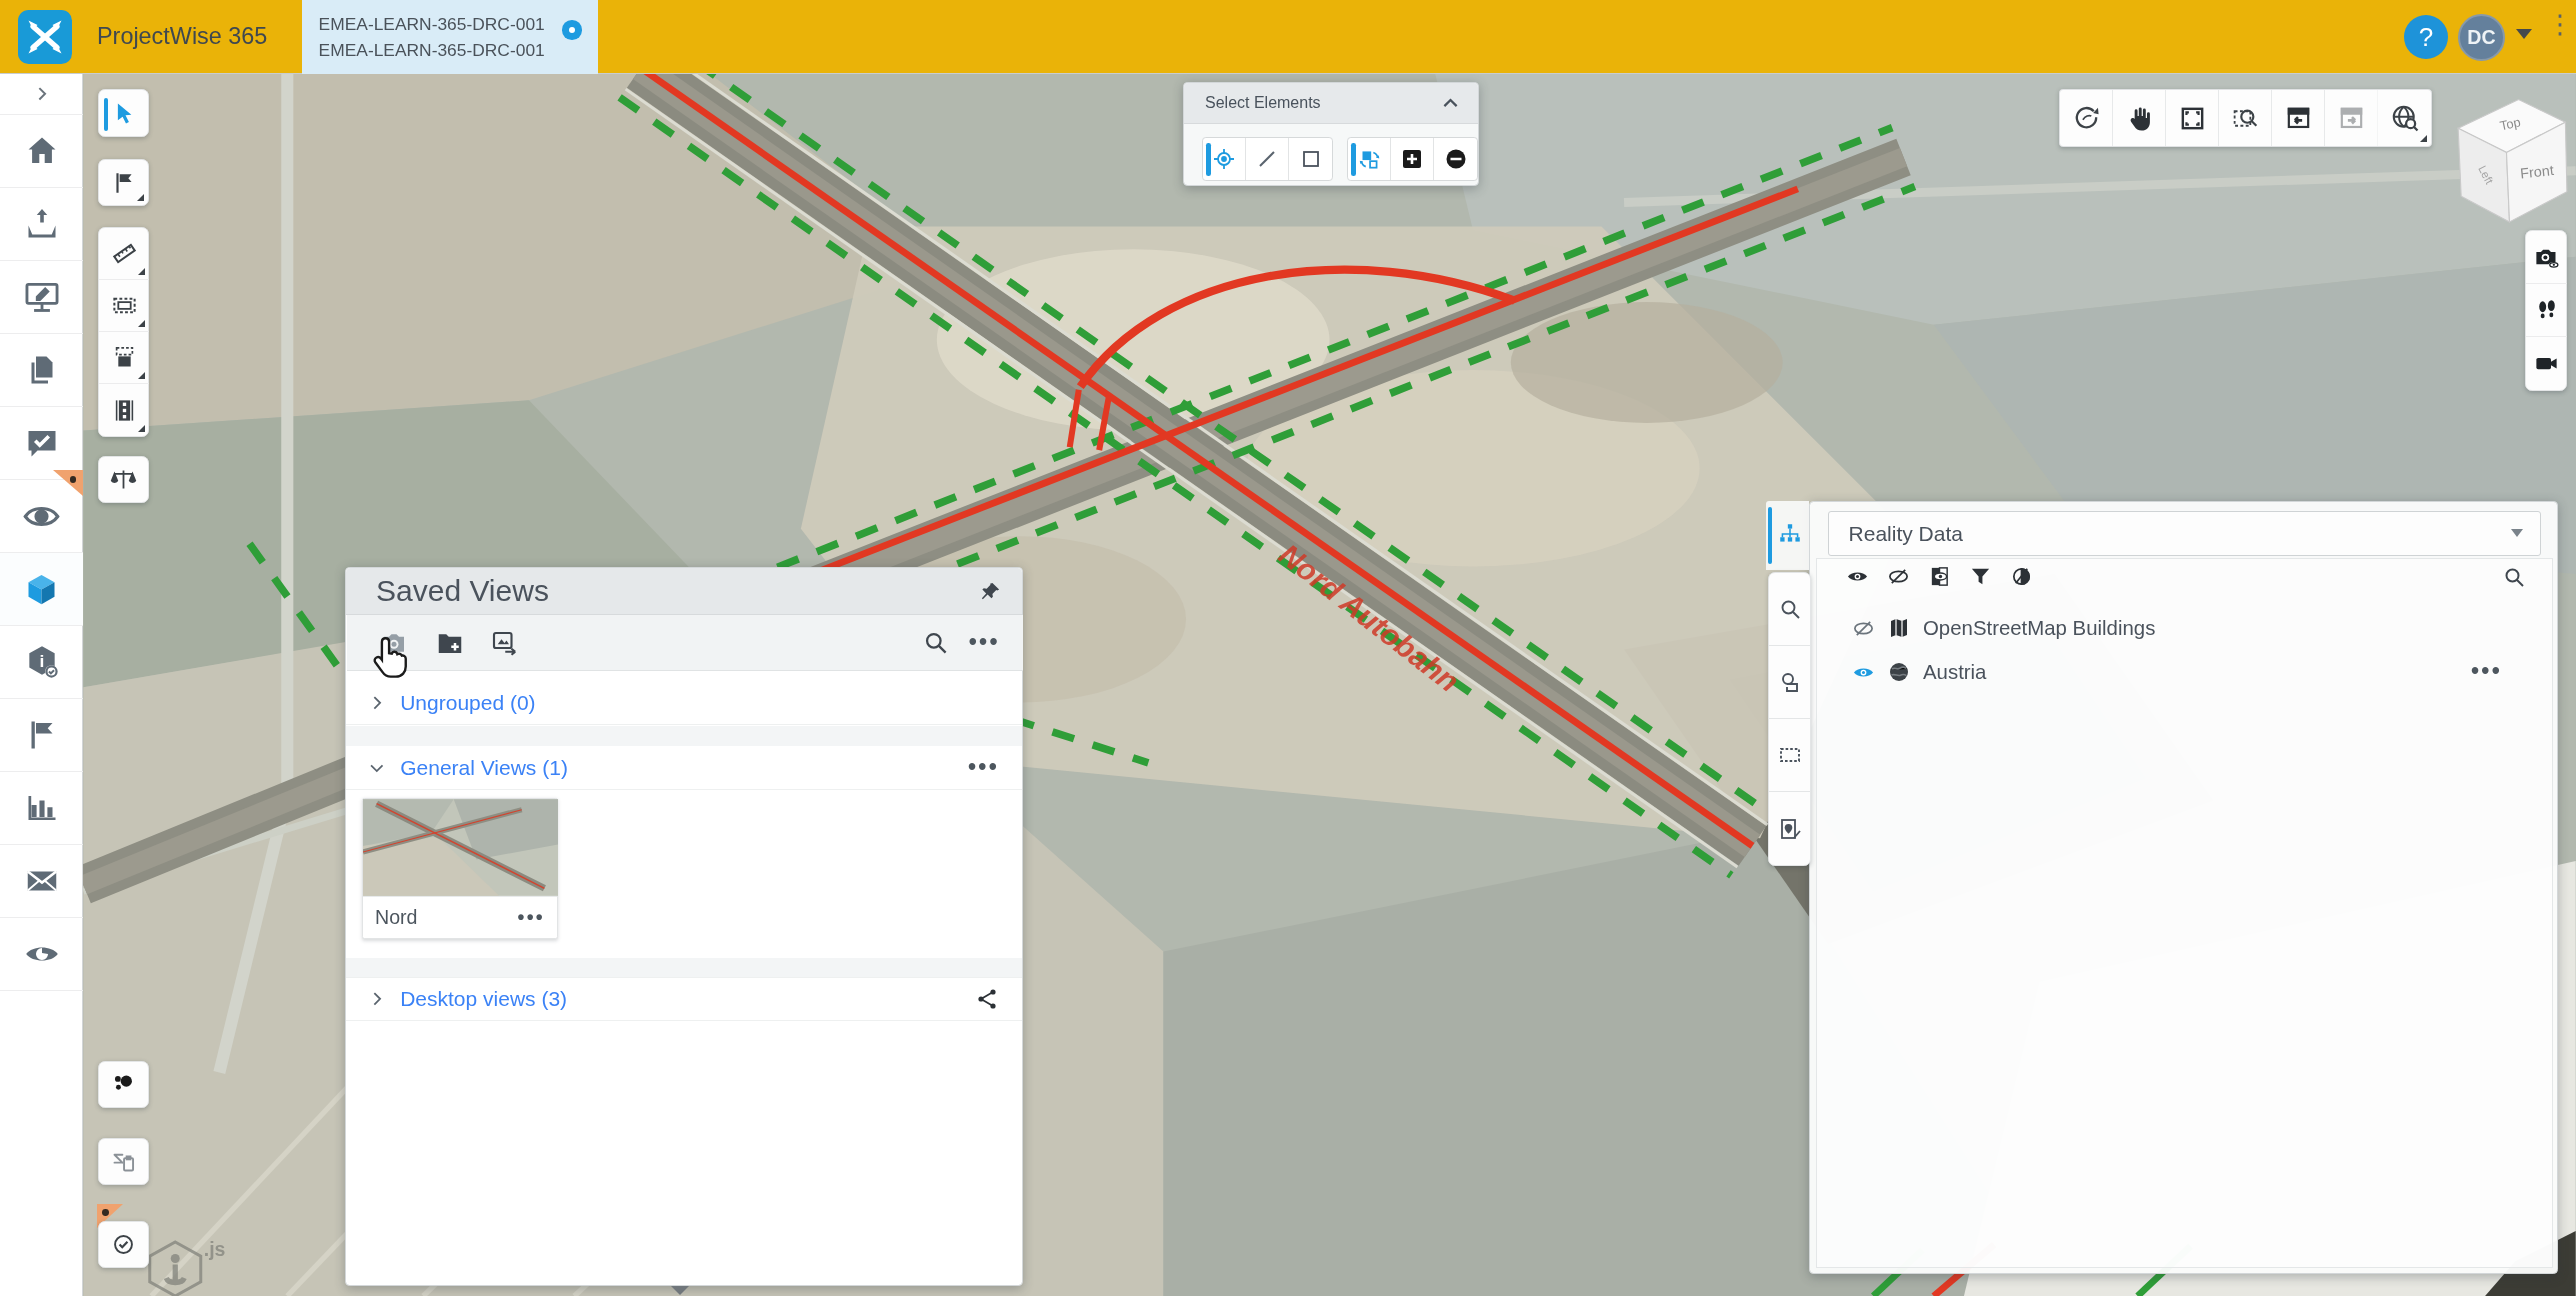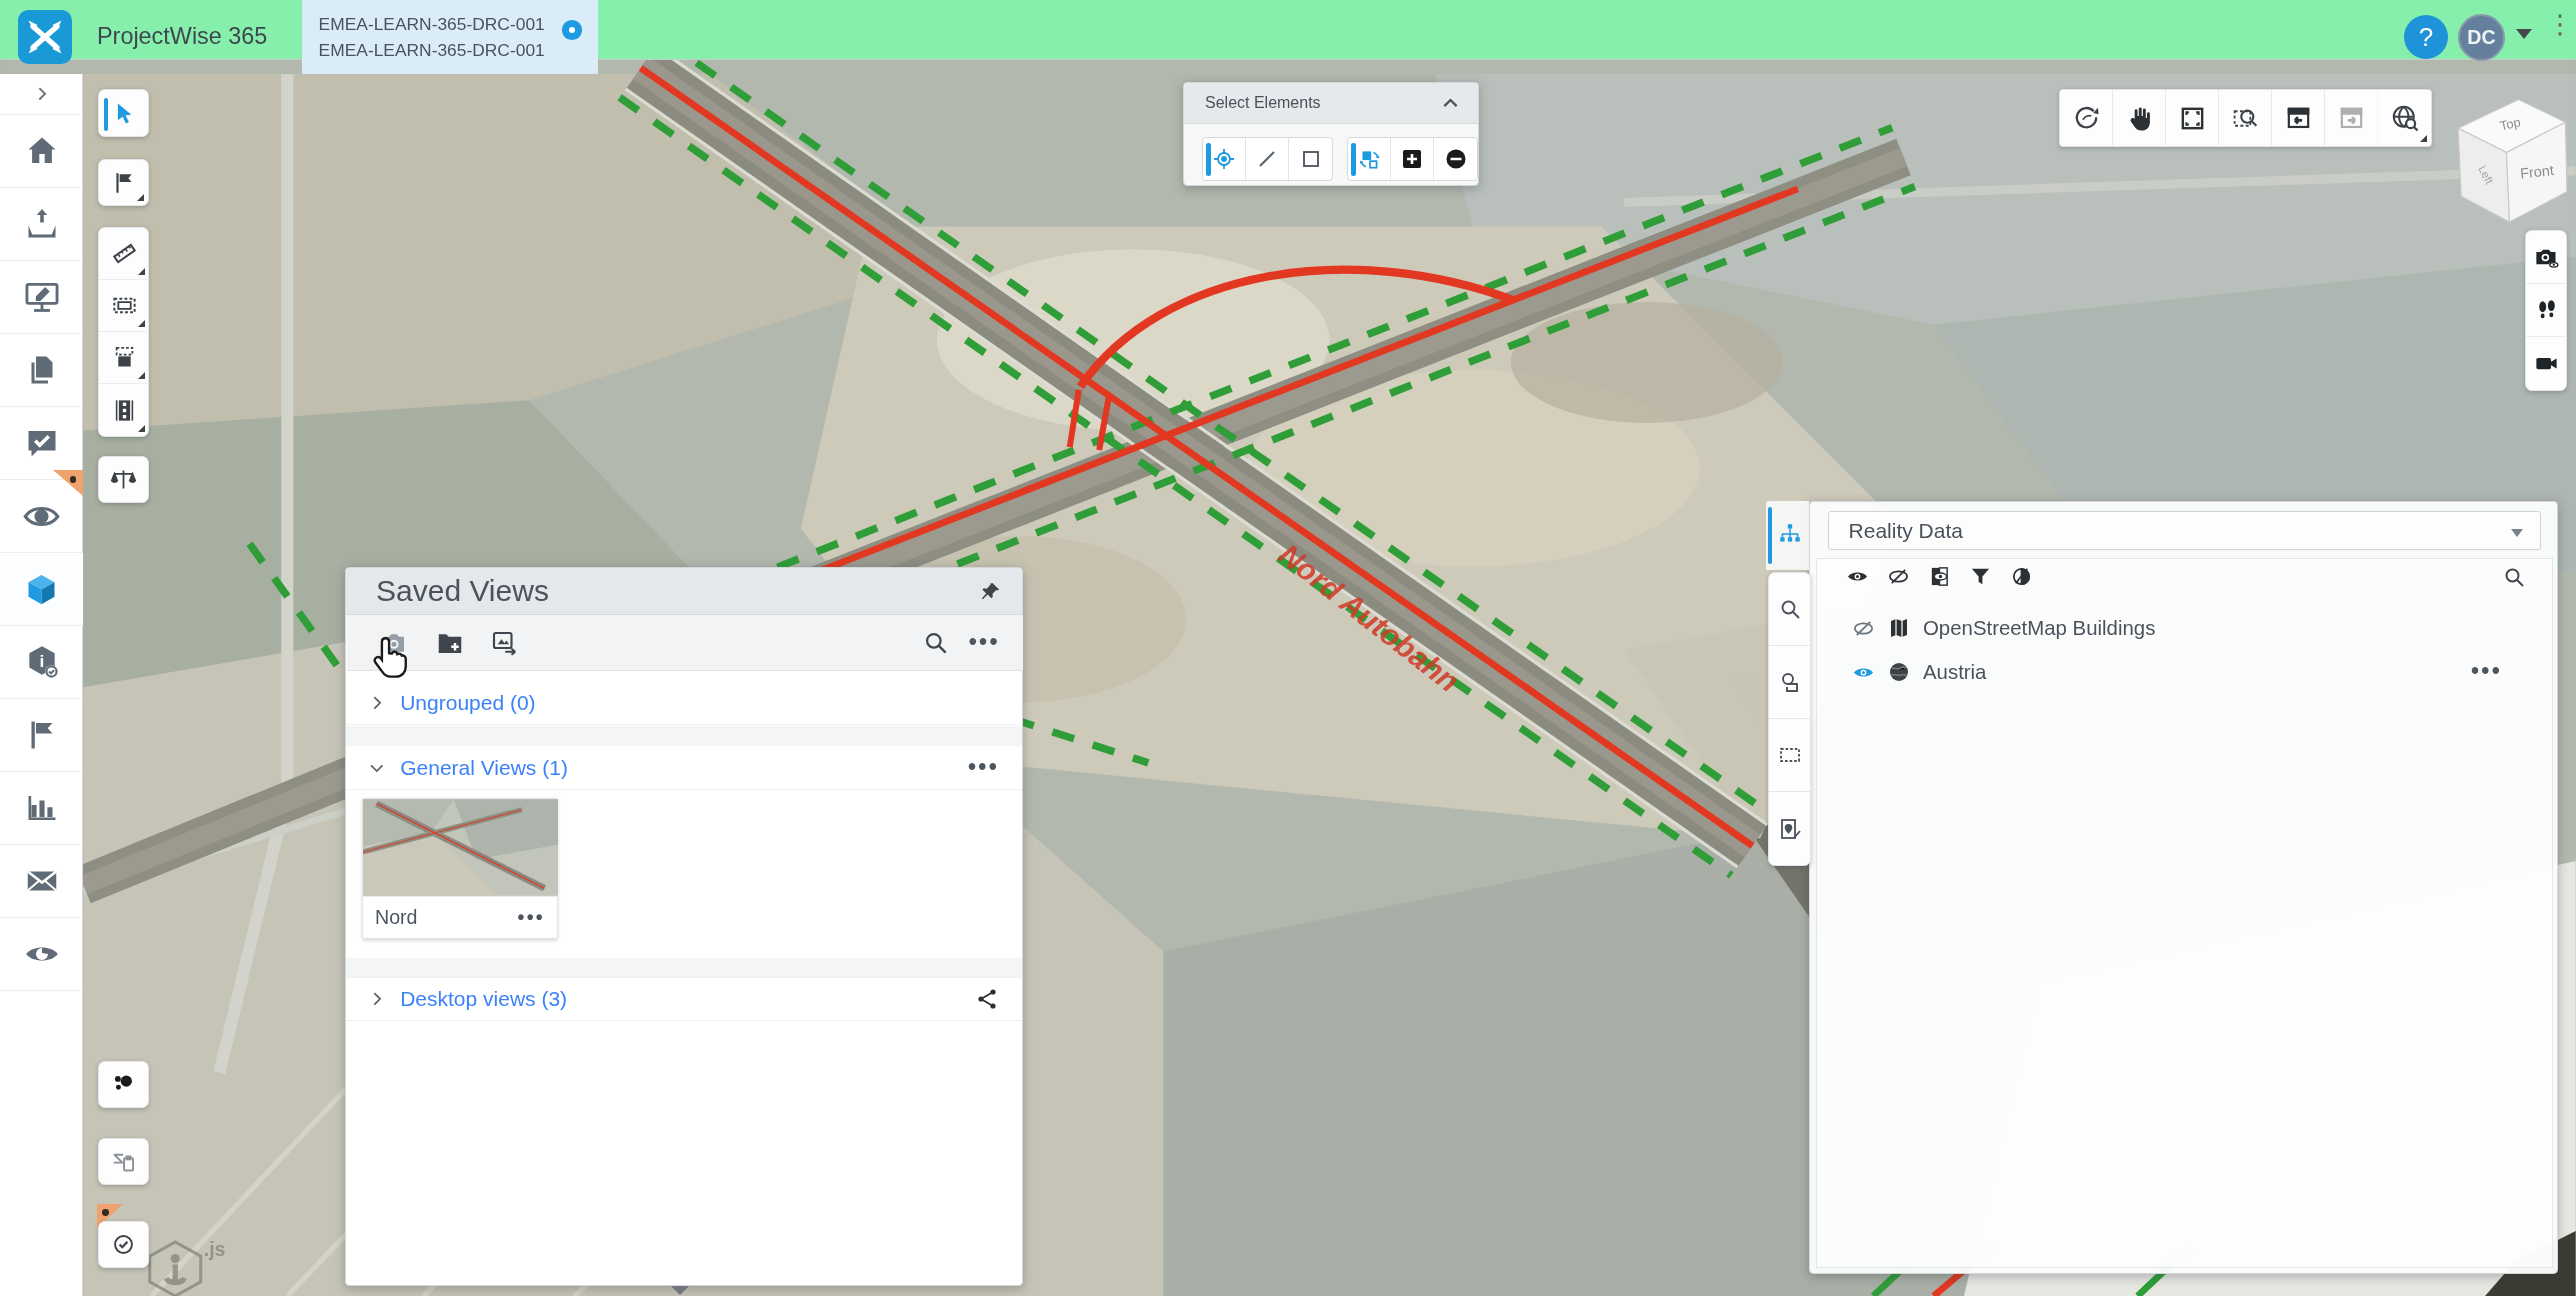--- a/index.html
+++ b/index.html
@@ -8,7 +8,7 @@
   .abs{position:absolute}
   svg{display:block}
   
-  .topbar{position:absolute;left:0;top:0;width:2576px;height:60px;background:#86efac;border-bottom:1.5px solid #c9cdcf;z-index:40;display:flex;align-items:center}
+  .topbar{position:absolute;left:0;top:0;width:2576px;height:74px;background:#eab308;border-bottom:1.5px solid #c9cdcf;z-index:40;display:flex;align-items:center}
   .logo{position:absolute;left:18px;top:9.8px;width:54px;height:54px;border-radius:10.6px;background:#199ad7}
   .app-title{position:absolute;left:97px;top:23px;font-size:23.4px;color:#3f4850}
   .tab{position:absolute;left:302px;top:0;width:296px;height:74px;background:#d9ecf7;display:flex;flex-direction:column;justify-content:center;padding-left:16.6px}

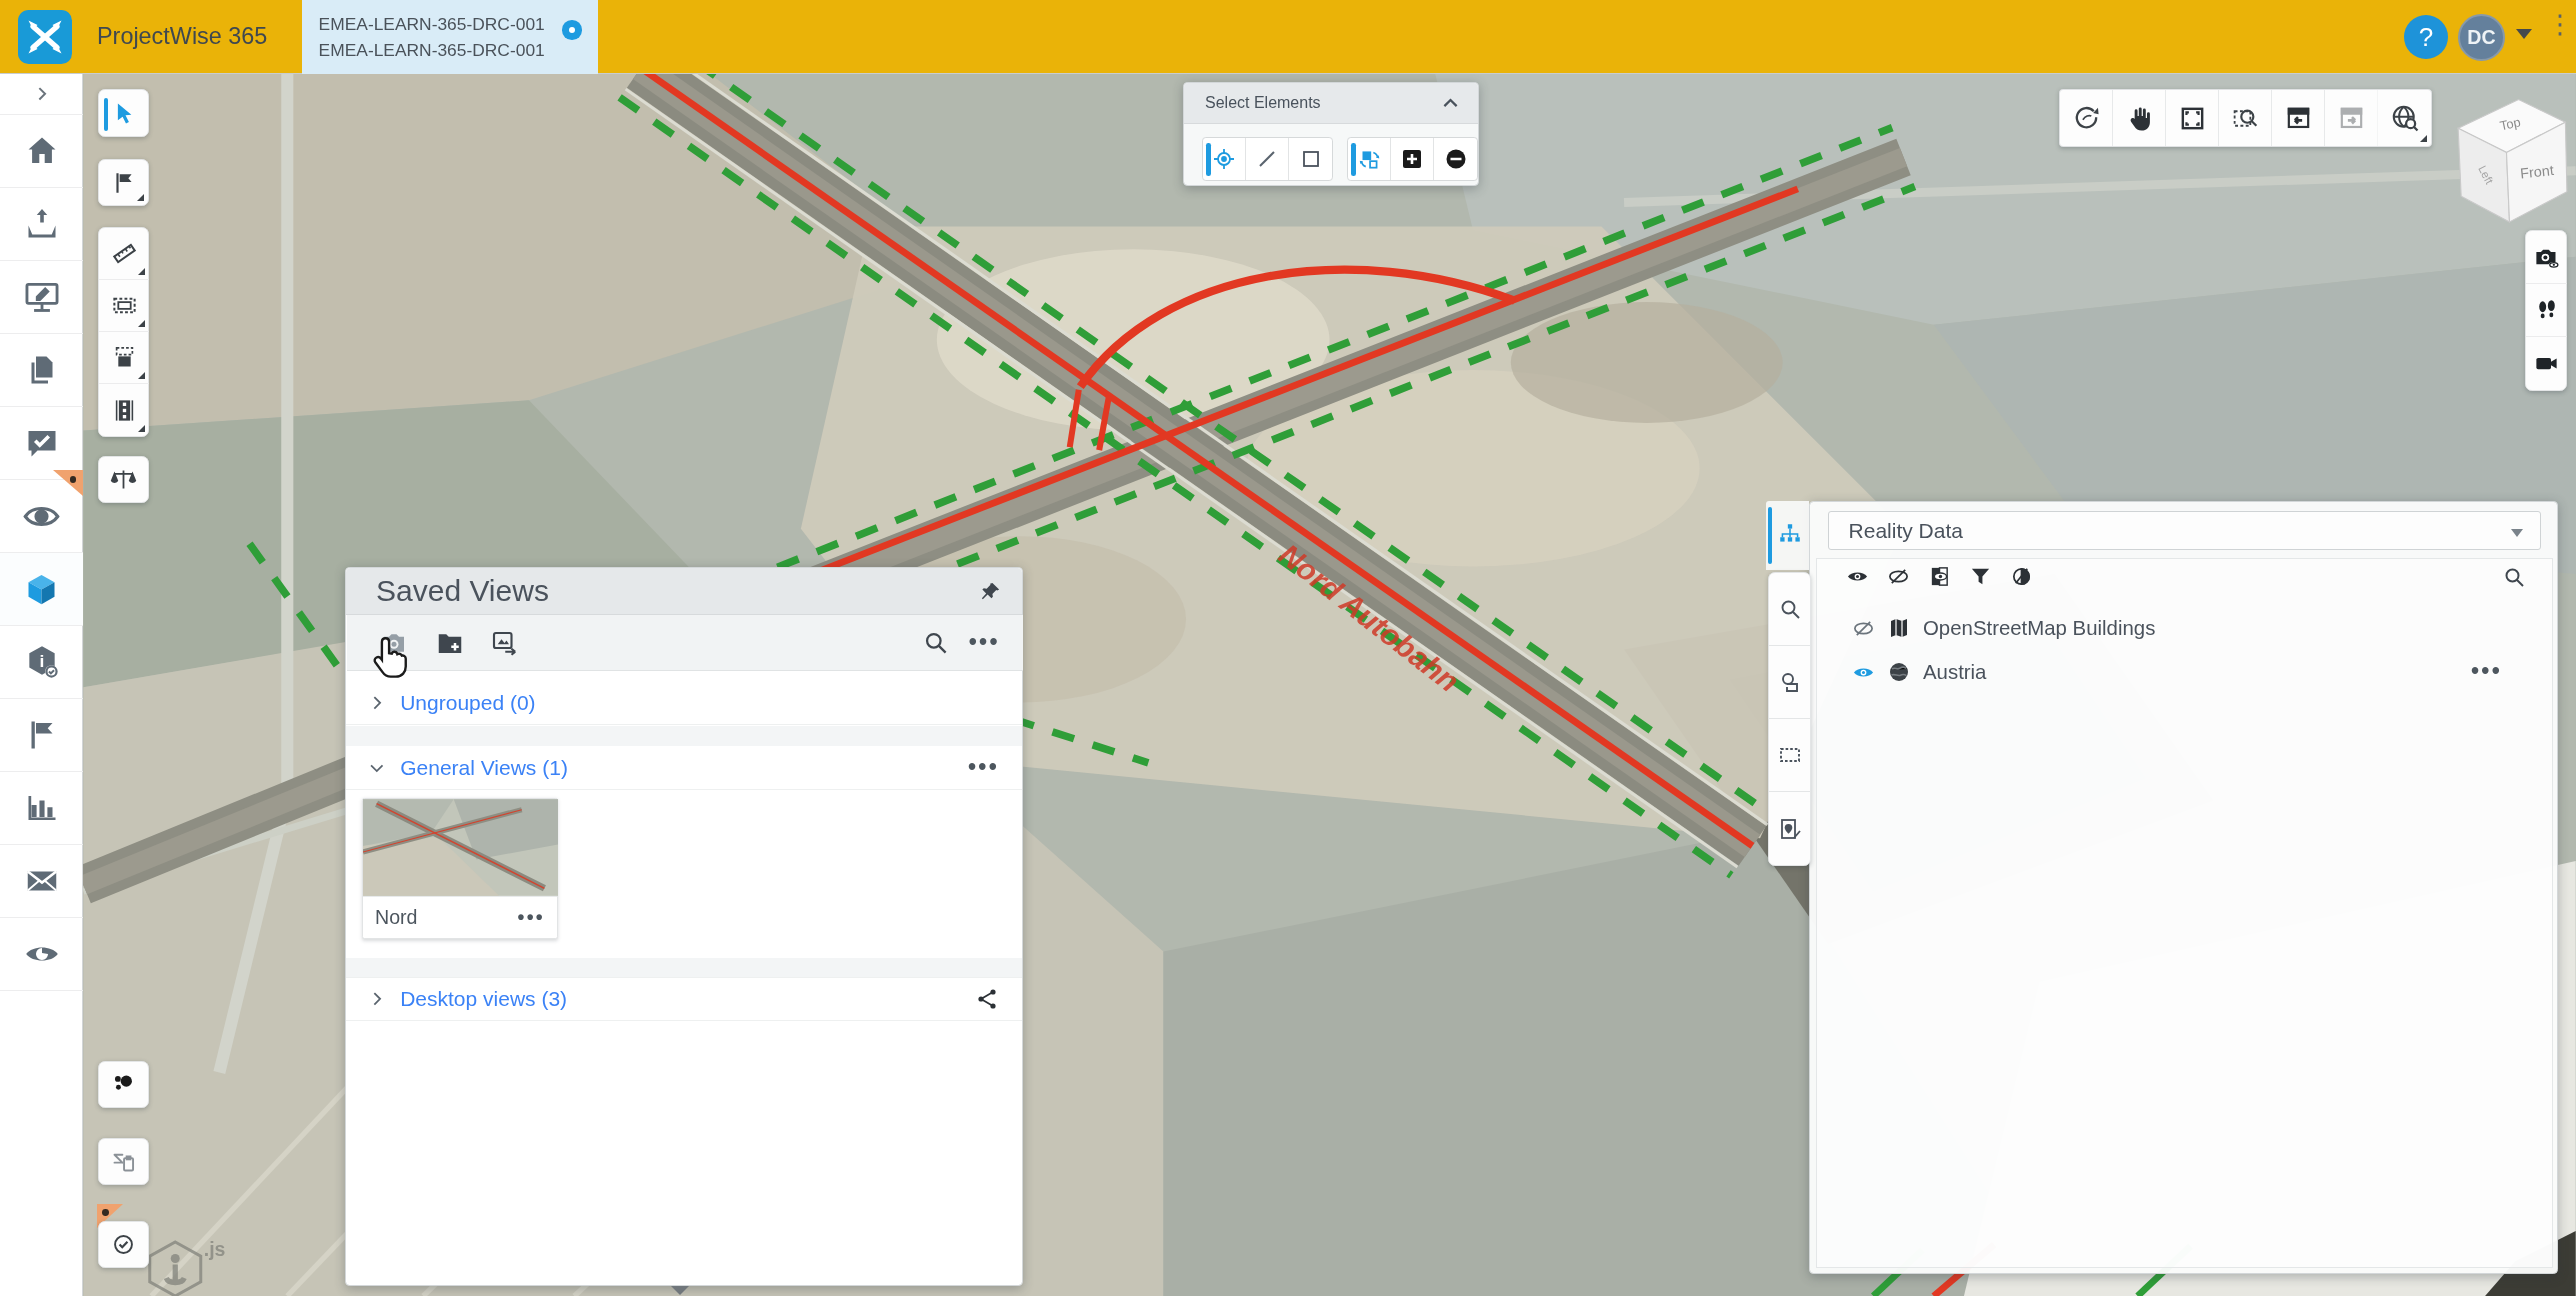--- a/index.html
+++ b/index.html
@@ -466,7 +466,7 @@
   </svg>
 
   <div class="panel" style="left:1809px;top:501px;width:749px;height:773px;background:rgba(250,251,251,.97)">
-    <div class="abs" style="left:18px;top:9px;width:713px;height:39px;background:#fdfdfd;border:0.8px solid #cfd3d5;border-radius:3px;display:flex;align-items:center">
+    <div class="abs" style="left:18px;top:9px;width:713px;height:45px;background:#fdfdfd;border:0.8px solid #cfd3d5;border-radius:3px;display:flex;align-items:center">
       <span style="font-size:21px;color:#4a525c;margin-left:19.6px">Reality Data</span>
       <div class="abs" style="right:16.6px;top:16.6px;width:0;height:0;border-left:6.8px solid transparent;border-right:6.8px solid transparent;border-top:8.3px solid #7a838b"></div>
     </div>

